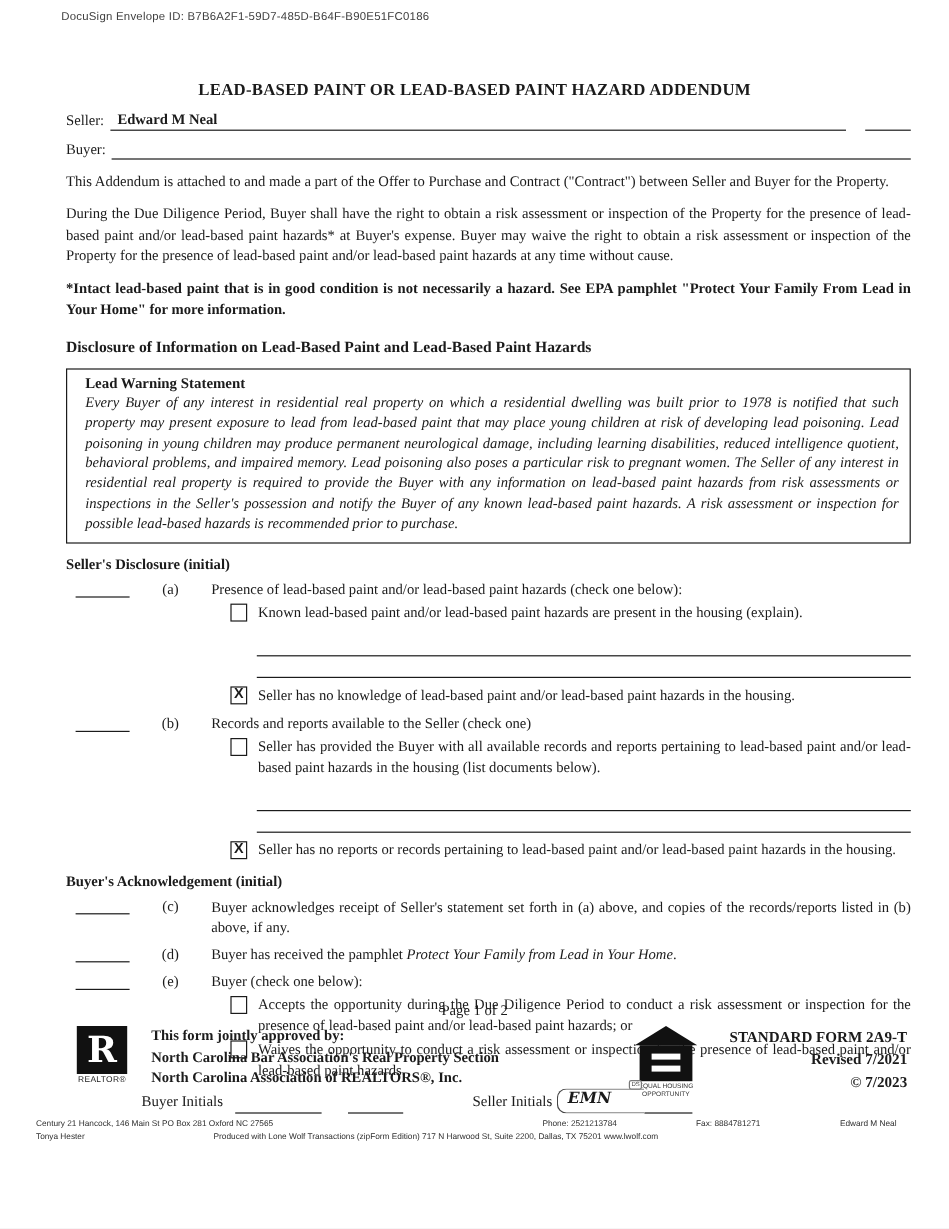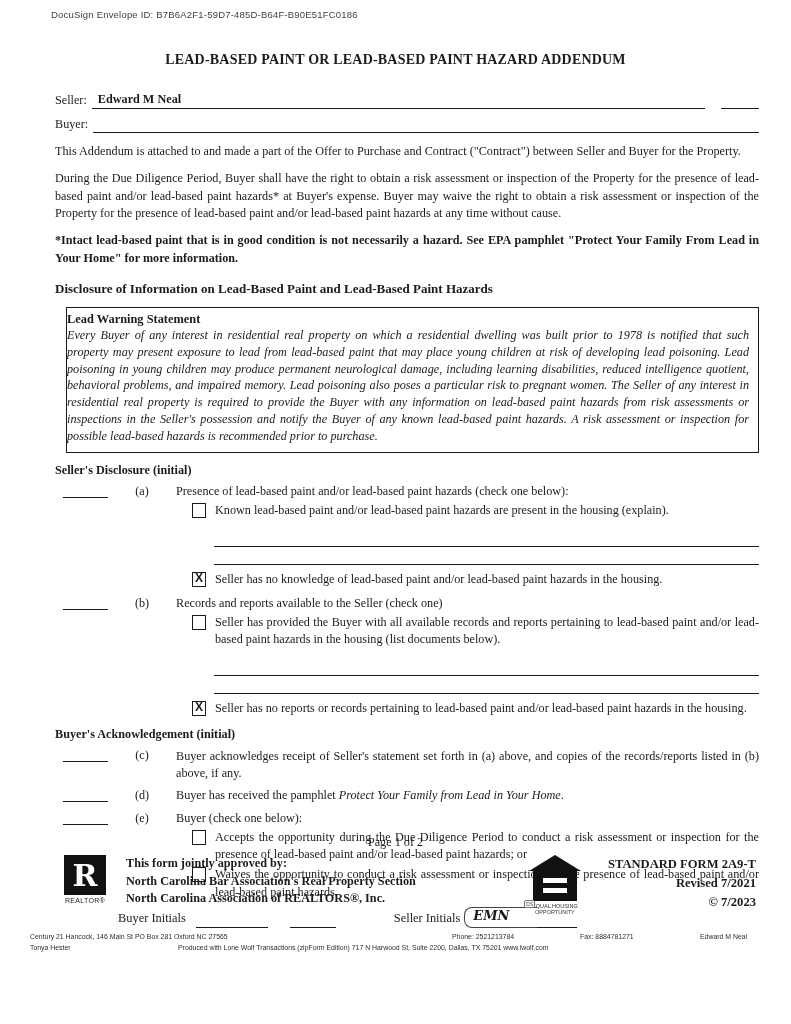--- a/index.html
+++ b/index.html
@@ -7,7 +7,7 @@
         font-family:"Liberation Serif",serif;color:#1b1b1b;overflow:hidden;}
   .docusign{position:absolute;top:9px;left:35px;font-family:"Liberation Sans",sans-serif;
             font-size:9.5px;color:#3f3f3f;letter-spacing:.2px;padding-left:16px;}
-  .doc-title{position:absolute;top:52px;left:0;width:100%;text-align:center;
+  .doc-title{position:absolute;top:68px;left:0;width:100%;text-align:center;
              font-weight:bold;font-size:14px;letter-spacing:.2px;}
   .content{position:absolute;top:92px;left:55px;right:32px;font-size:12.2px;}
   .field-row{display:flex;align-items:flex-end;margin-bottom:7px;}

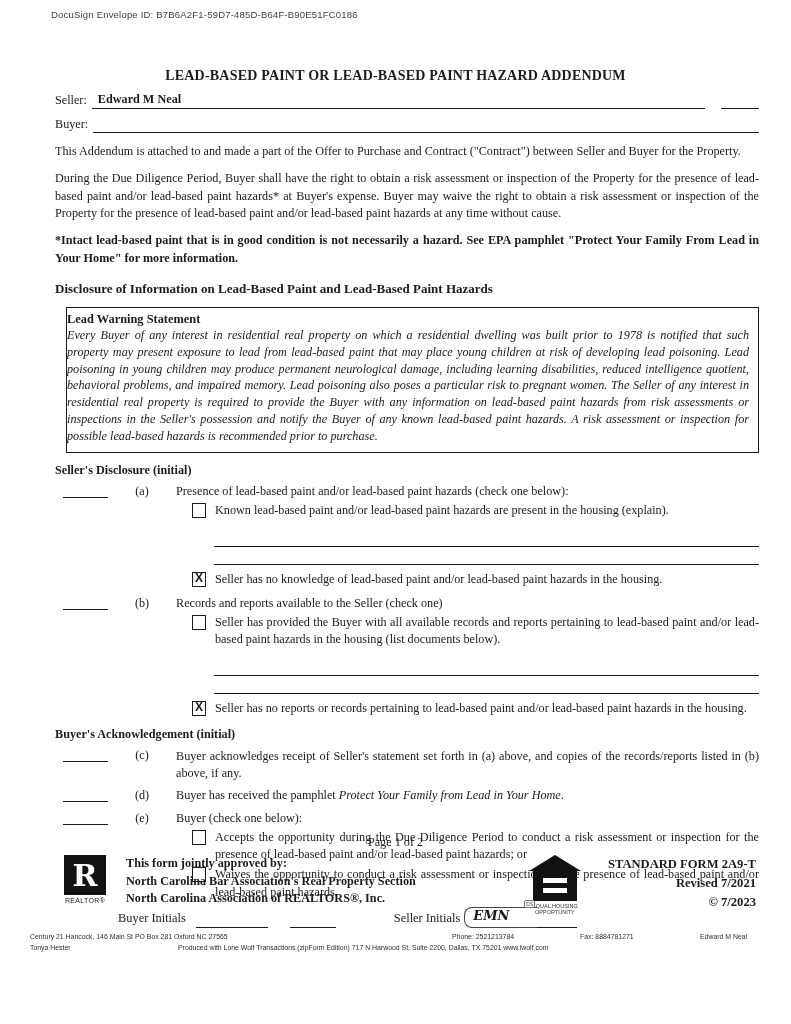--- a/index.html
+++ b/index.html
@@ -18,7 +18,7 @@
   .para{text-align:justify;line-height:1.42;margin:10px 0;}
   .para.bold{font-weight:bold;}
   .center-head{text-align:left;font-weight:bold;font-size:13px;margin:14px 0 10px 0;}
-  .warnbox{border:1.6px solid #1b1b1b;padding:4px 9px 7px 0;margin:2px 0 10px 11px;}
+  .warnbox{border:1.6px solid #1b1b1b;padding:4px 9px 7px 15px;margin:2px 0 10px 0;}
   .warnbox .wtitle{font-weight:bold;font-size:12.4px;}
   .warnbox .wbody{font-style:italic;text-align:justify;line-height:1.38;font-size:12.2px;}
   .sect-head{font-weight:bold;margin:8px 0 6px 0;}

